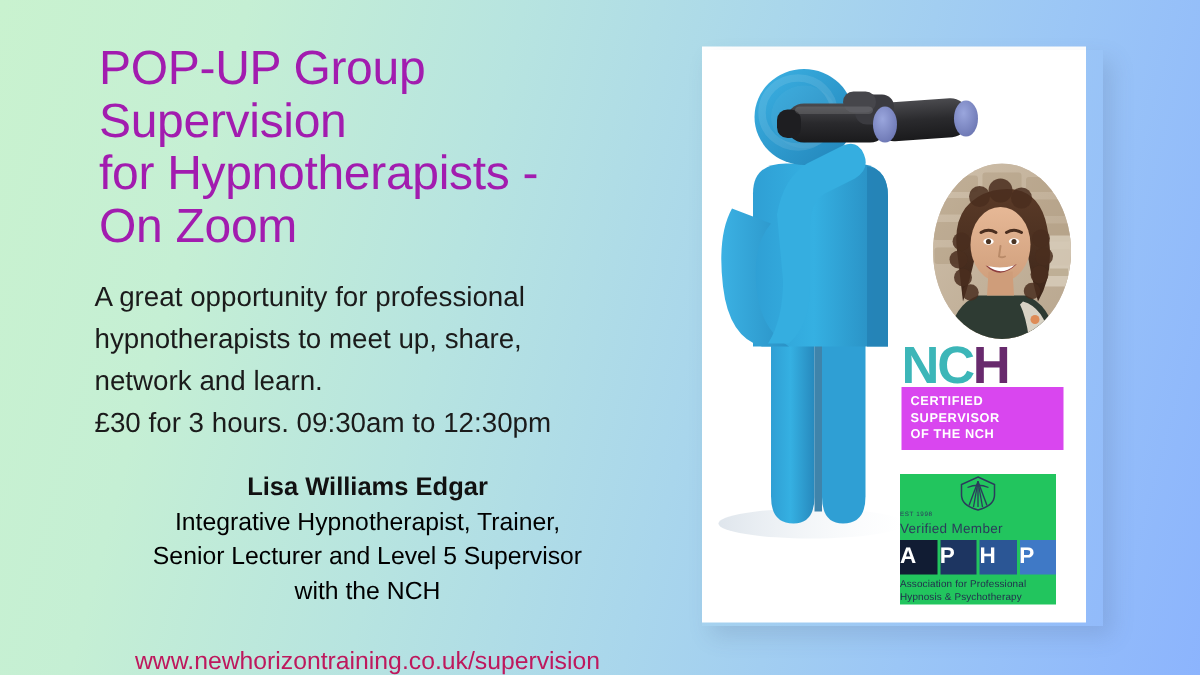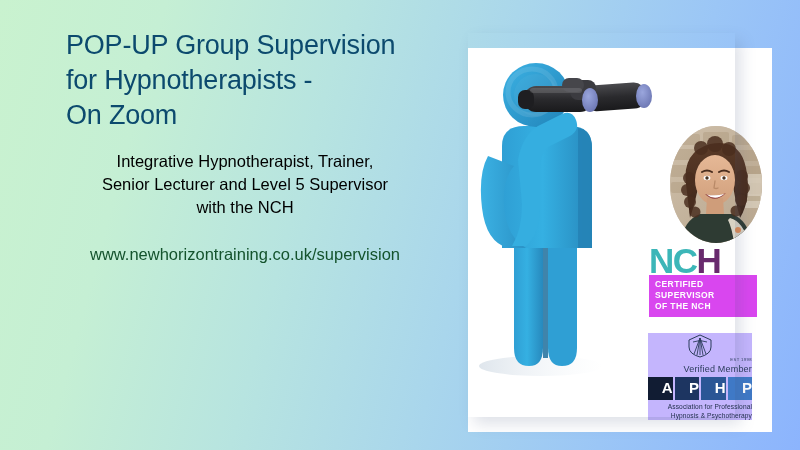--- a/index.html
+++ b/index.html
@@ -16,7 +16,7 @@
     padding:28px 14px 0 63px;
   }
   .title {
-    font-size:27px; line-height:35px; color:#0c4a6e;
+    font-size:32px; line-height:35px; color:#a21caf;
     font-weight:400; letter-spacing:-0.2px; white-space:pre-line;
     padding-left:3px;
   }

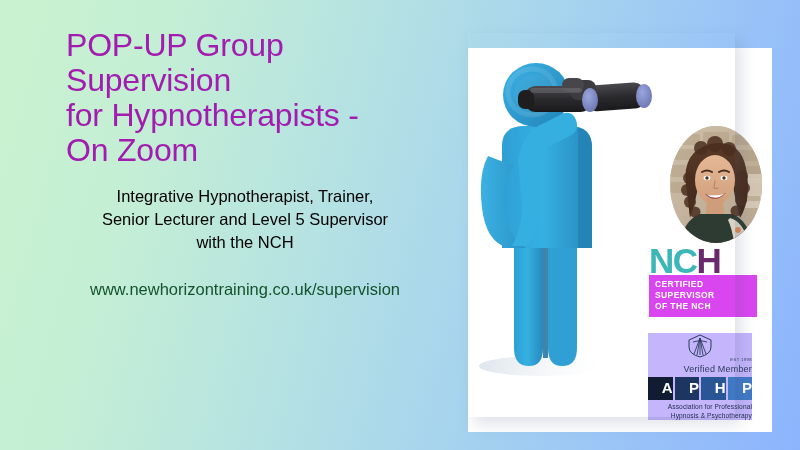--- a/index.html
+++ b/index.html
@@ -111,6 +111,10 @@
 for Hypnotherapists -
 On Zoom</div>
 
+  <div class="lede">A great opportunity for professional
+hypnotherapists to meet up, share,
+network and learn.
+£30 for 3 hours. 09:30am to 12:30pm</div>
 
   <div class="presenter">
     <div class="presenter-role">Integrative Hypnotherapist, Trainer,

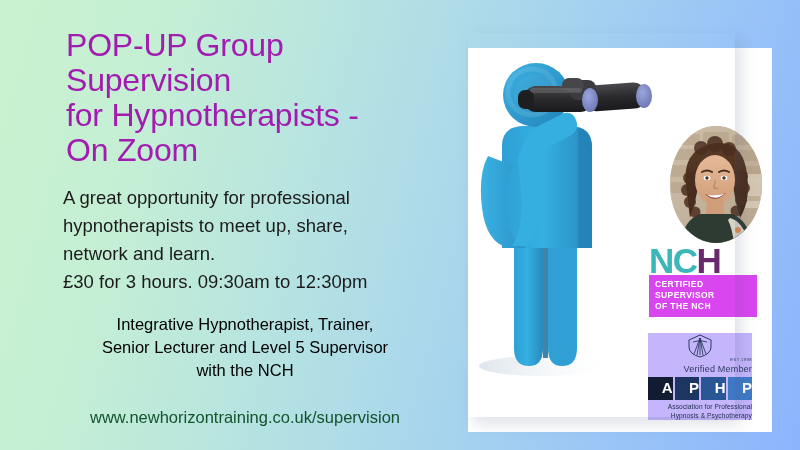--- a/index.html
+++ b/index.html
@@ -40,7 +40,7 @@
 
   
   .panel {
-    position:absolute; left:468px; top:48px; width:304px; height:384px;
+    position:absolute; left:468px; top:31px; width:256px; height:384px;
     background:#ffffff; overflow:hidden;
   }
   .panel-shadow {

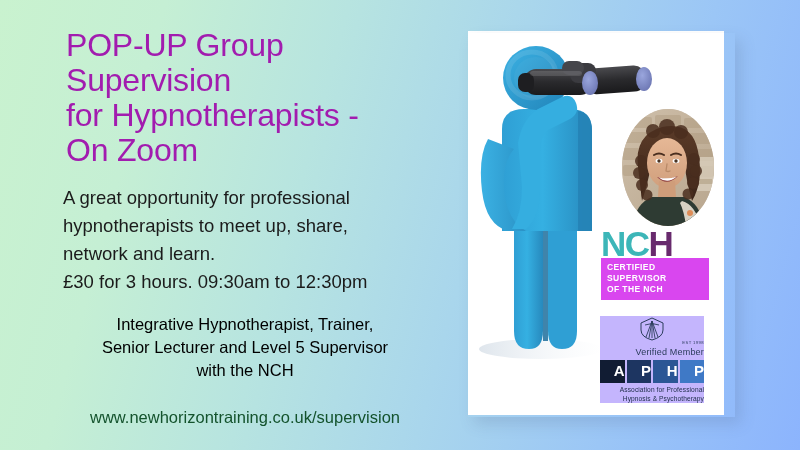--- a/index.html
+++ b/index.html
@@ -117,6 +117,7 @@
 £30 for 3 hours. 09:30am to 12:30pm</div>
 
   <div class="presenter">
+    <div class="presenter-name">Lisa Williams Edgar</div>
     <div class="presenter-role">Integrative Hypnotherapist, Trainer,
 Senior Lecturer and Level 5 Supervisor
 with the NCH</div>

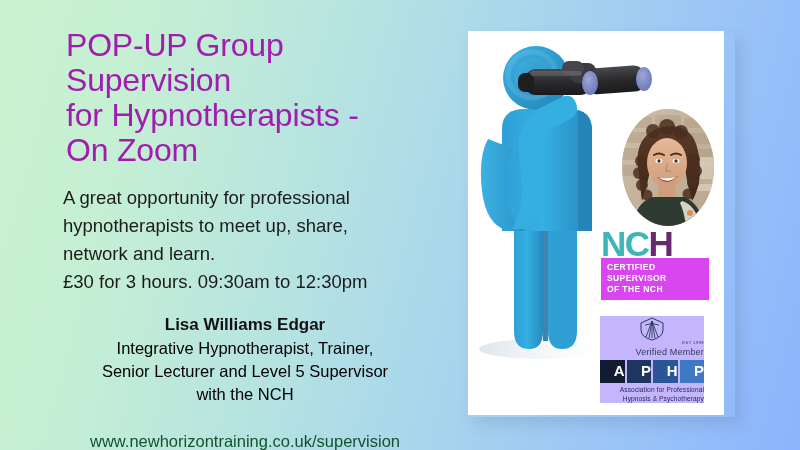--- a/index.html
+++ b/index.html
@@ -81,7 +81,7 @@
   
   .aphp {
     position:absolute; right:20px; bottom:12px; width:104px;
-    text-align:right; background:#c4b5fd;
+    text-align:left; background:#22c55e;
   }
   .aphp-crest { height:26px; display:flex; align-items:center; justify-content:center; }
   .aphp-est { font-size:4.2px; letter-spacing:.4px; color:#2c3d5c; margin-top:-2px; }

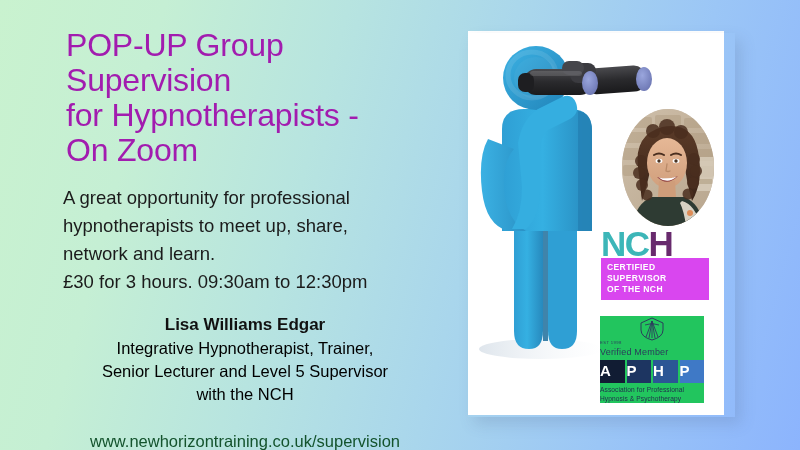--- a/index.html
+++ b/index.html
@@ -35,7 +35,7 @@
   }
   .url {
     margin-top:26px; text-align:center; padding-right:14px;
-    font-size:16.5px; color:#14532d;
+    font-size:16.5px; color:#be185d;
   }
 
   

